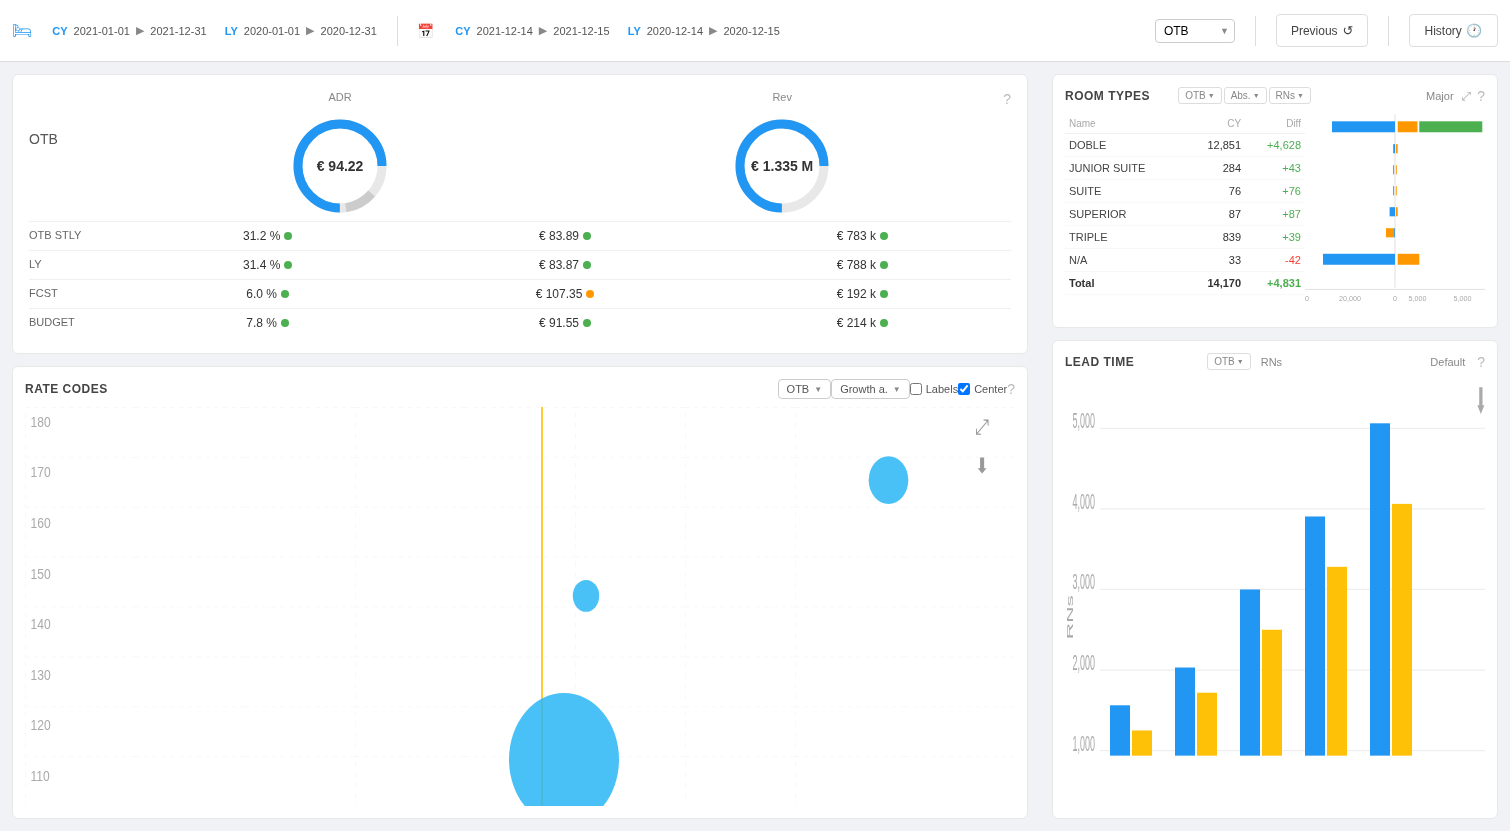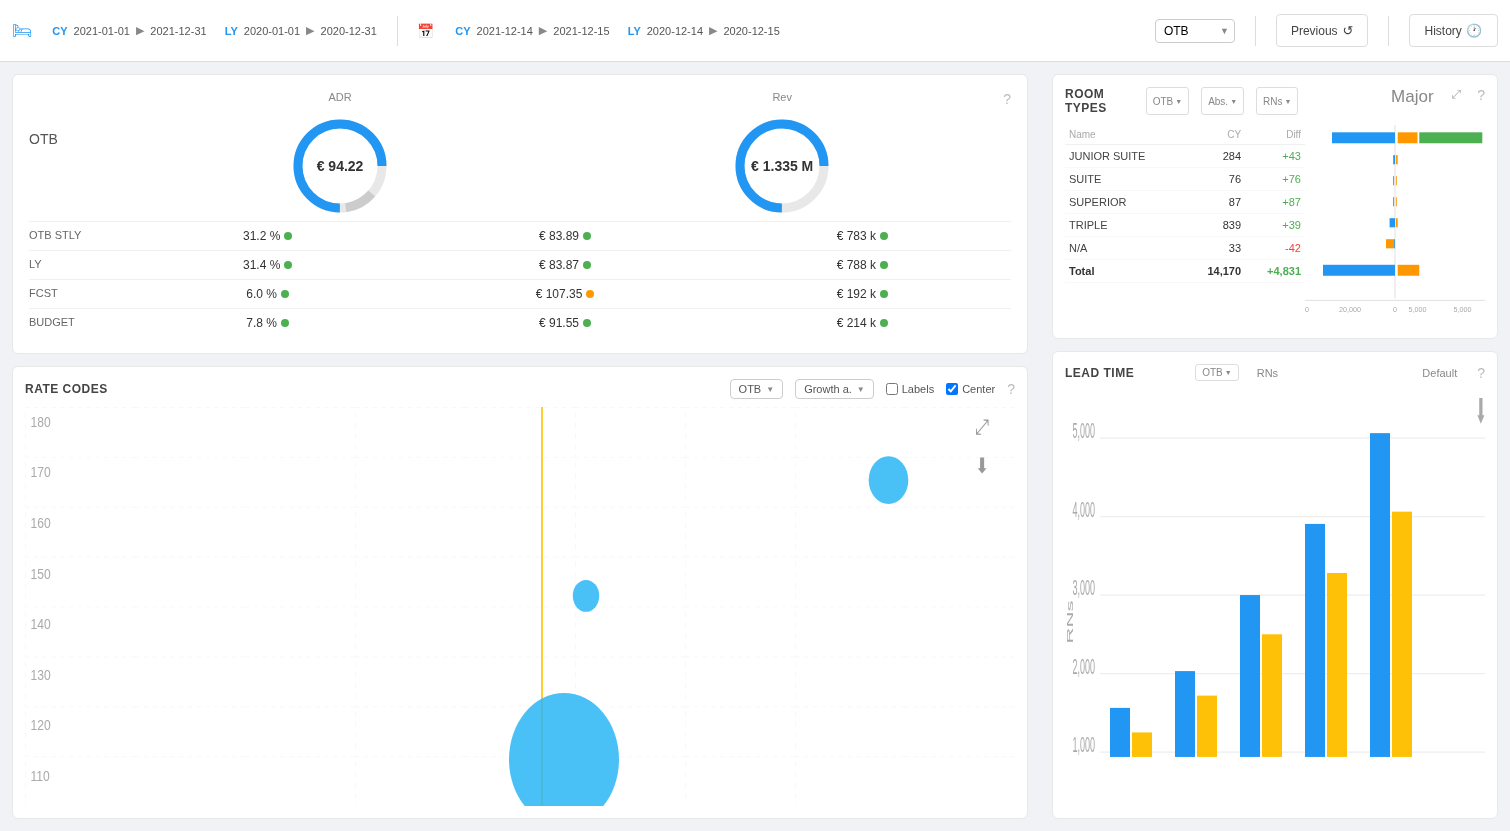--- a/index.html
+++ b/index.html
@@ -92,7 +92,7 @@
       background: #fff; border-radius: 6px; border: 1px solid #e8e8e8;
       padding: 12px; flex-shrink: 0;
     }
-    .rt-header { display: flex; gap: 12px; margin-bottom: 10px; }
+    .rt-header { display: flex; align-items: center; gap: 2px; margin-bottom: 10px; }
     .rt-title { font-size: 12px; font-weight: 700; color: #444; letter-spacing: 0.5px; text-transform: uppercase; flex: 1; }
     .rt-badge {
       font-size: 10px; color: #888; padding: 2px 6px; border: 1px solid #ddd;

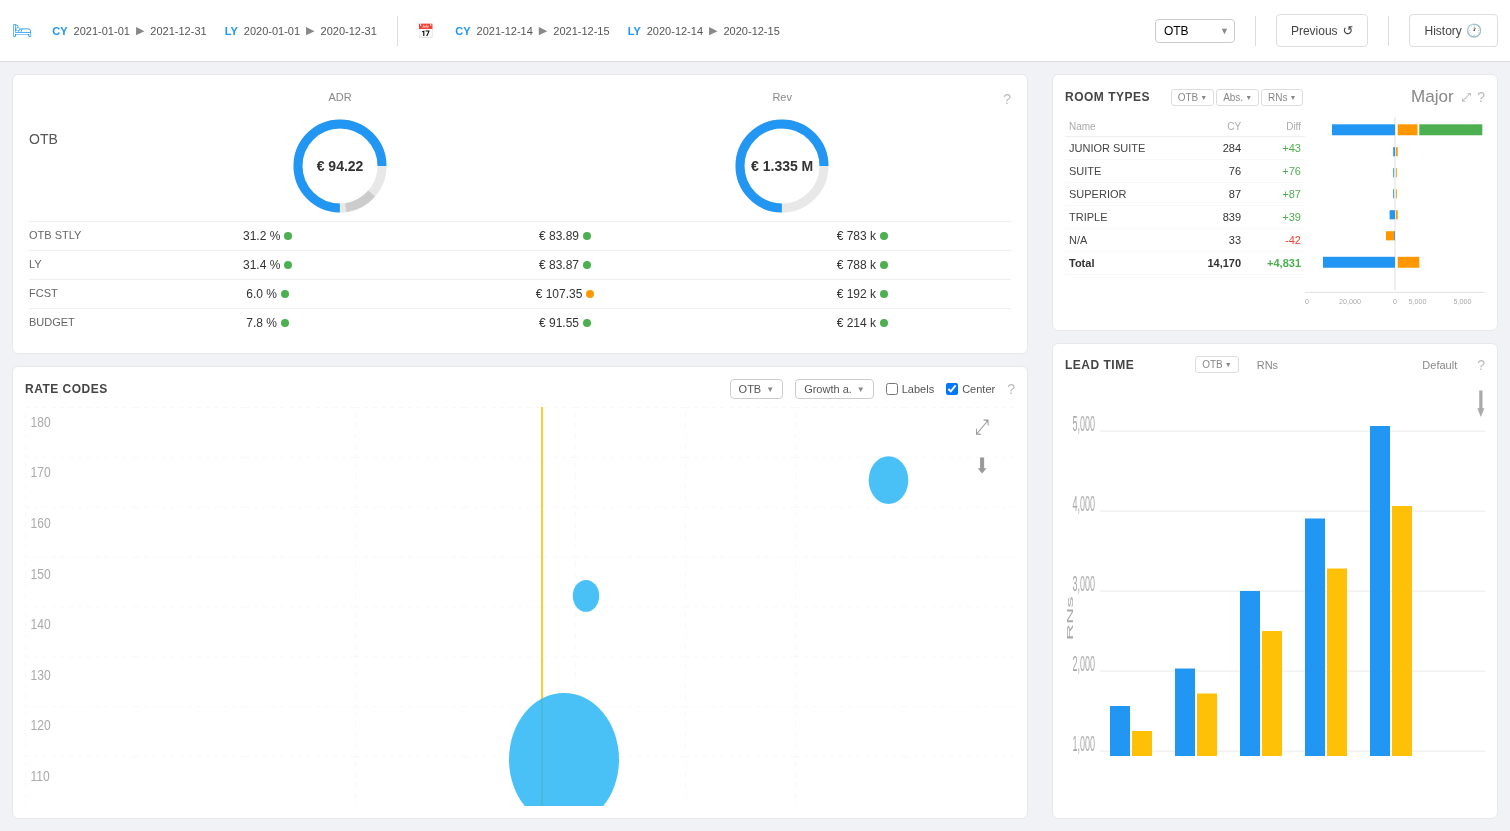--- a/index.html
+++ b/index.html
@@ -329,7 +329,7 @@
         <div class="rt-badge">Abs.</div>
         <div class="rt-badge">RNs</div>
         <span style="flex:1"></span>
-        <span style="font-size:17px;color:#888;margin-right:6px;">Major</span>
+        <span style="font-size:11px;color:#888;margin-right:6px;">Major</span>
         <span class="expand-icon">⤢</span>
         <span class="help-icon" style="margin-left:4px;">?</span>
       </div>

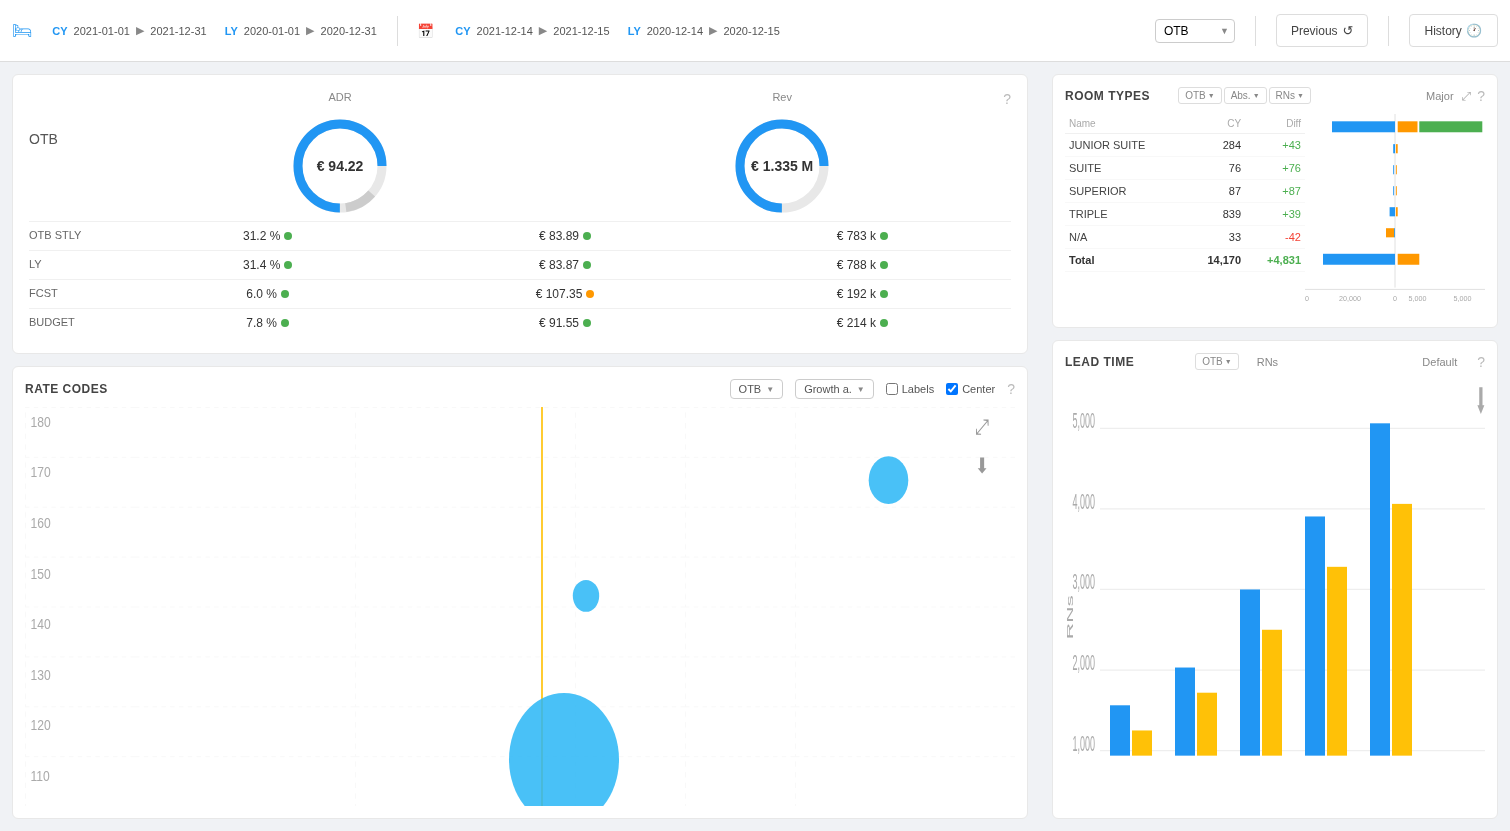--- a/index.html
+++ b/index.html
@@ -347,6 +347,11 @@
             </thead>
             <tbody id="rt-tbody">
                 <tr>
+    <td>DOBLE</td>
+    <td>12,851</td>
+    <td class="positive">+4,628</td>
+  </tr>
+                <tr>
     <td>JUNIOR SUITE</td>
     <td>284</td>
     <td class="positive">+43</td>

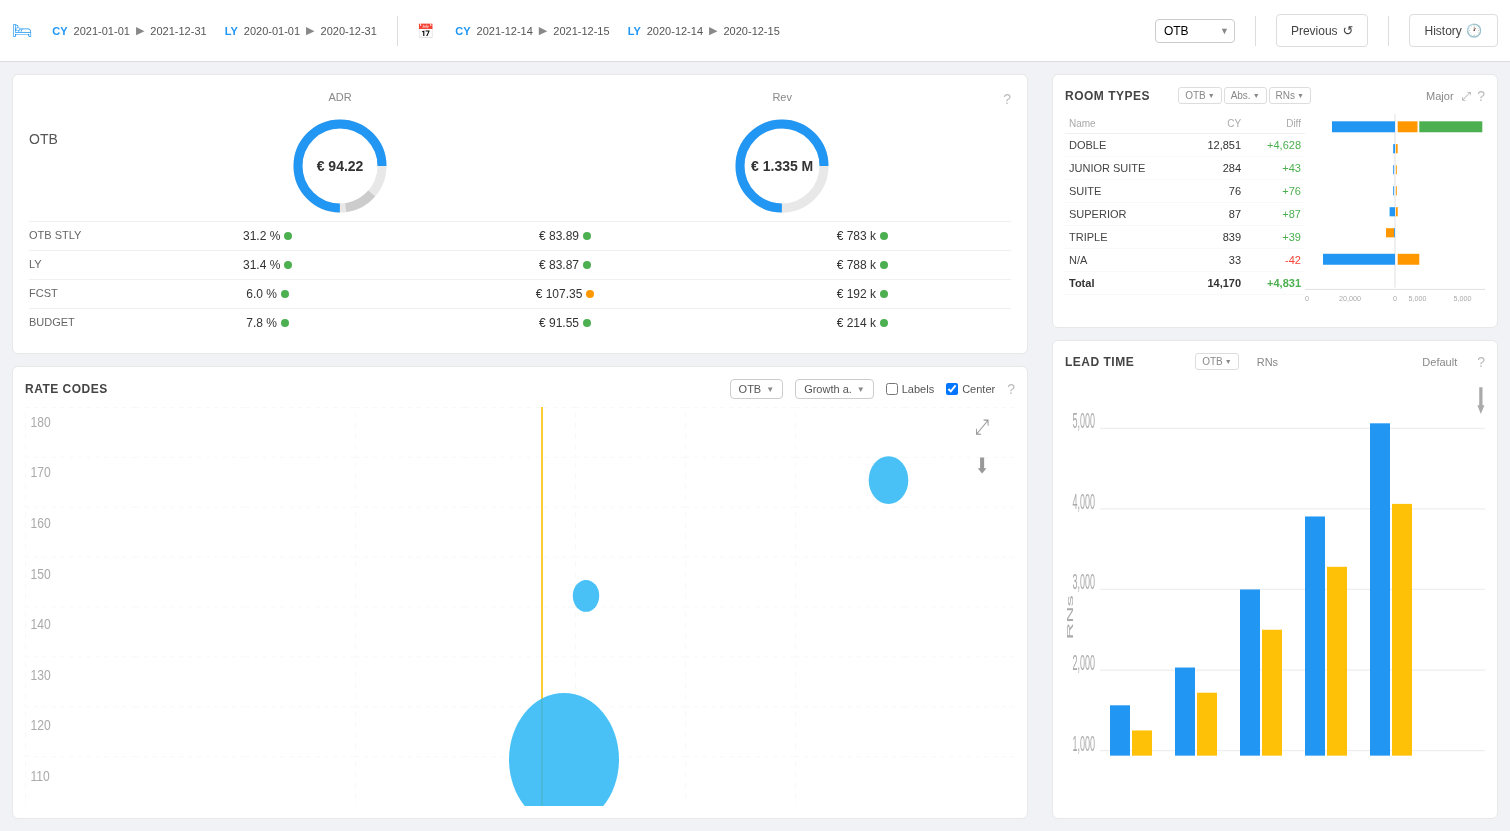--- a/index.html
+++ b/index.html
@@ -117,7 +117,7 @@
       background: #fff; border-radius: 6px; border: 1px solid #e8e8e8;
       padding: 12px; flex: 1; display: flex; flex-direction: column; min-height: 0;
     }
-    .lt-header { display: flex; align-items: center; gap: 14px; margin-bottom: 8px; }
+    .lt-header { display: flex; align-items: center; gap: 6px; margin-bottom: 8px; }
     .lt-title { font-size: 12px; font-weight: 700; color: #444; letter-spacing: 0.5px; text-transform: uppercase; flex: 1; }
     .lt-chart { flex: 1; position: relative; min-height: 0; }
   </style>

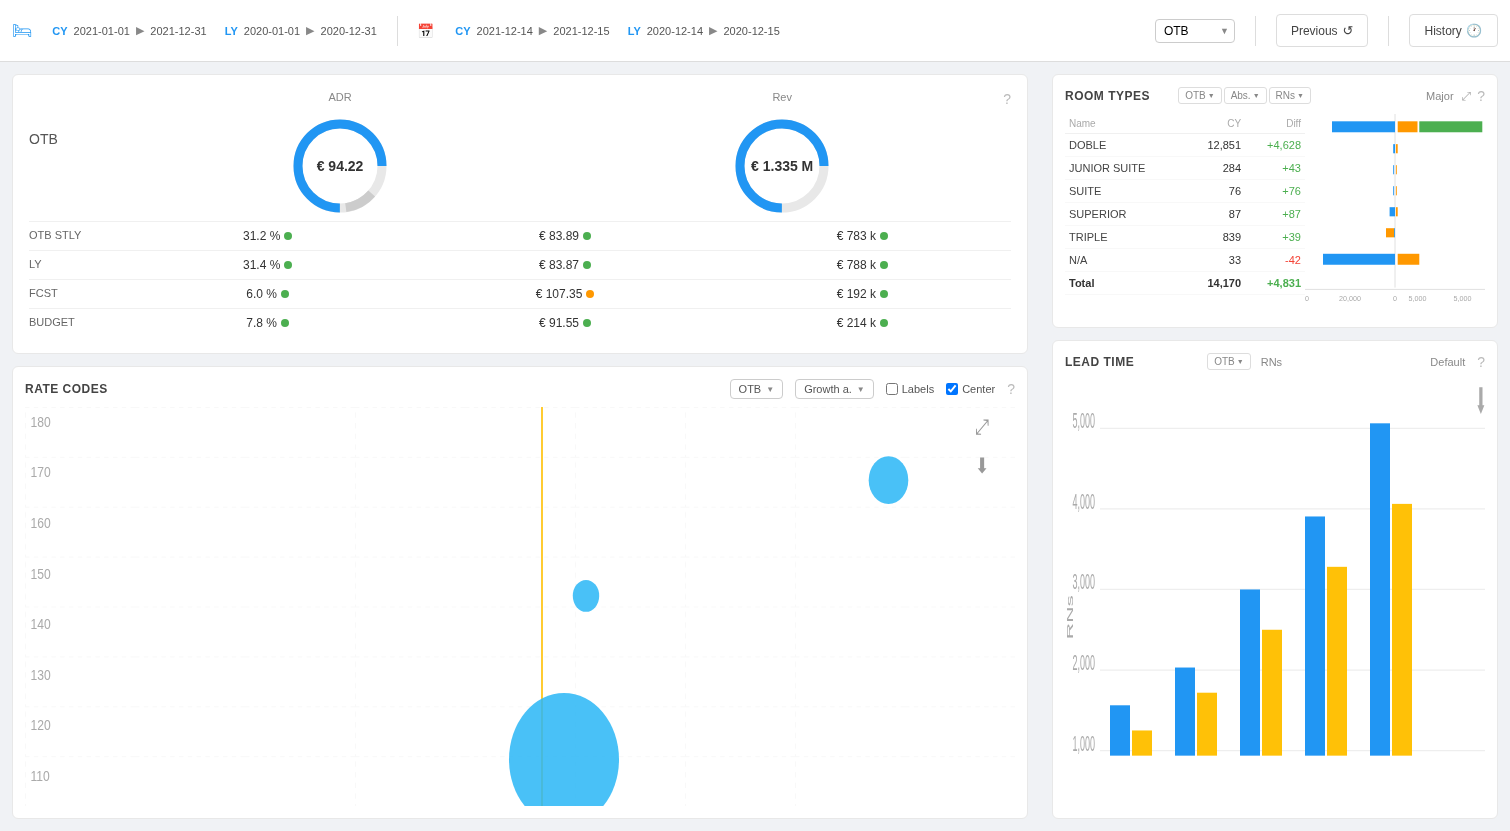--- a/index.html
+++ b/index.html
@@ -72,7 +72,7 @@
       background: #fff; border-radius: 6px; border: 1px solid #e8e8e8;
       padding: 12px; flex: 1; display: flex; flex-direction: column; min-height: 0;
     }
-    .card-header { display: flex; align-items: center; gap: 12px; margin-bottom: 8px; }
+    .card-header { display: flex; align-items: center; gap: 0; margin-bottom: 8px; }
     .card-title { font-size: 12px; font-weight: 700; color: #444; letter-spacing: 0.5px; flex: 1; text-transform: uppercase; }
     .dropdown-btn {
       display: flex; align-items: center; gap: 3px; padding: 3px 8px;

